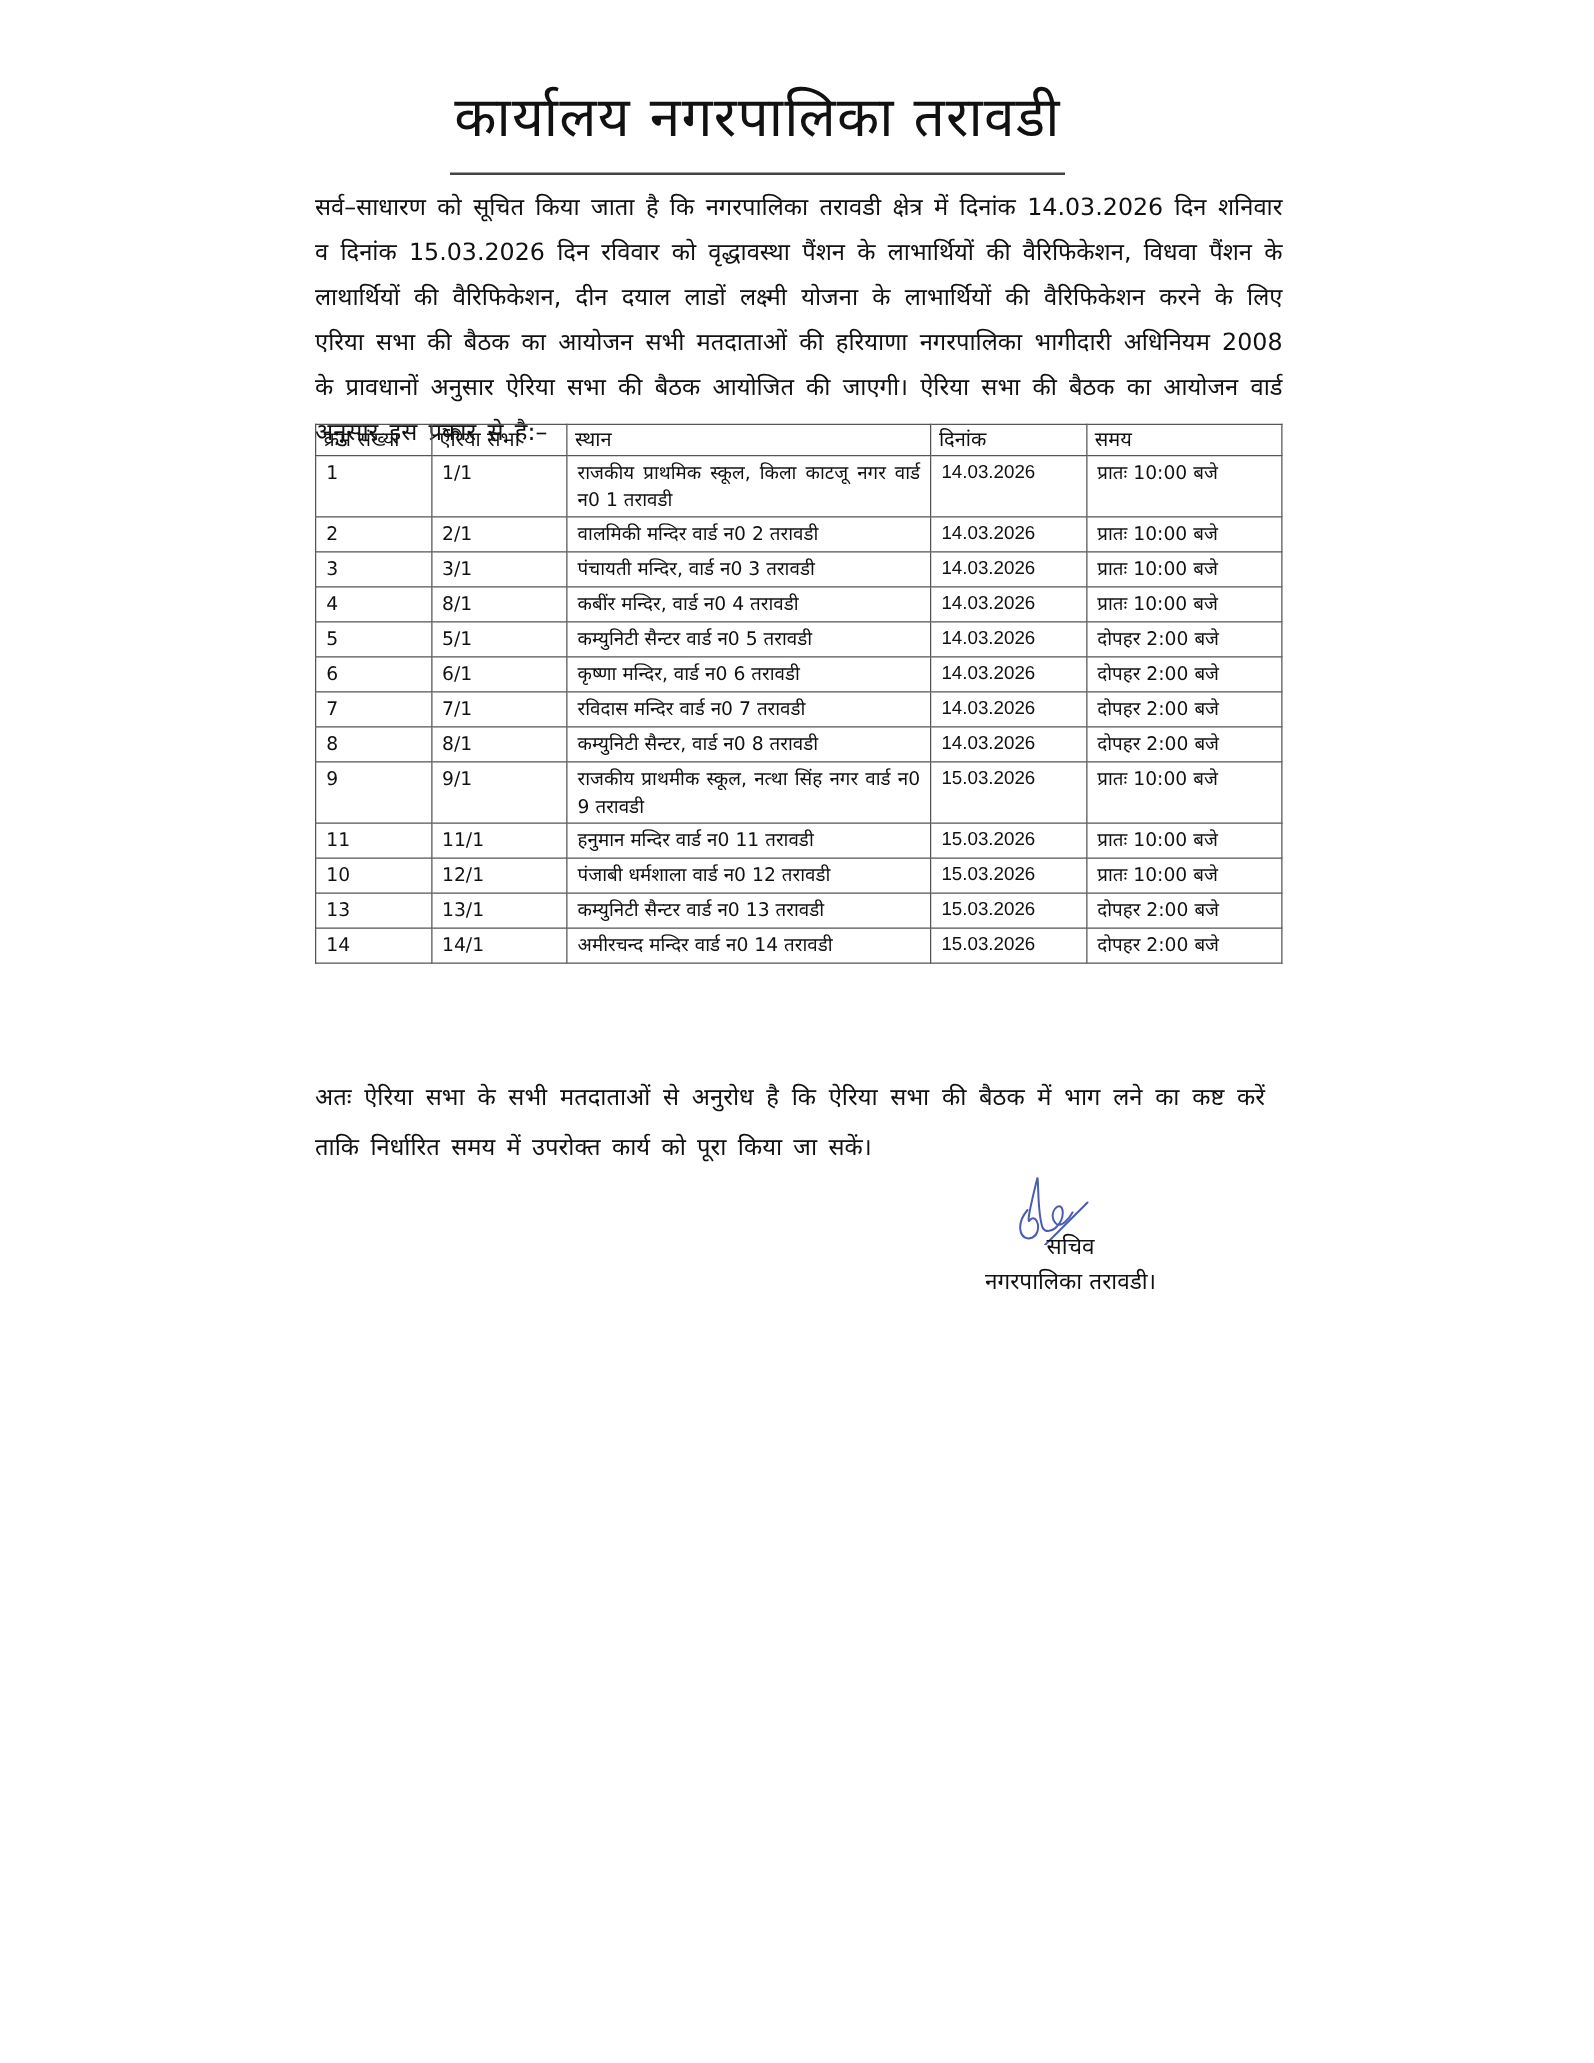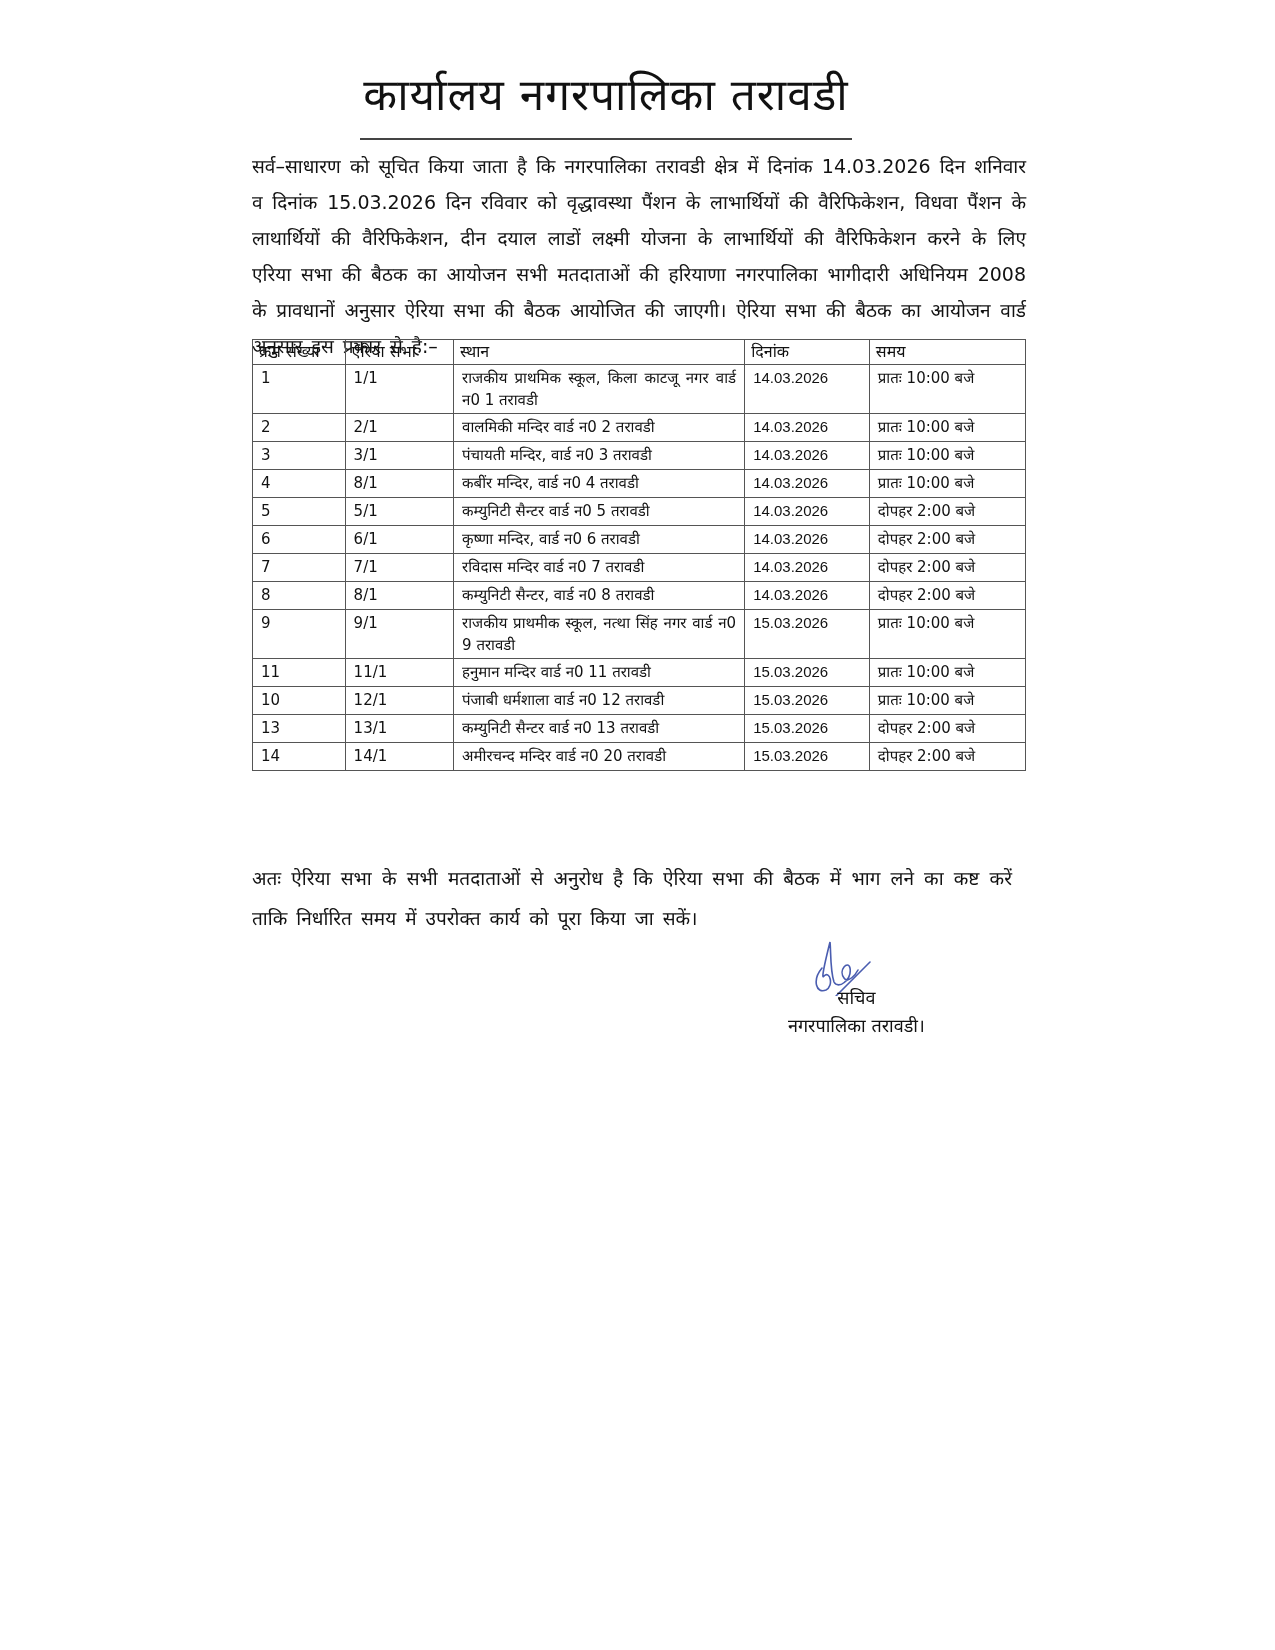--- a/index.html
+++ b/index.html
@@ -151,7 +151,7 @@
       <tr class="row-single">
         <td class="c-sno">14</td>
         <td class="c-sabha">14/1</td>
-        <td class="c-place">अमीरचन्द मन्दिर वार्ड न0 20 तरावडी</td>
+        <td class="c-place">अमीरचन्द मन्दिर वार्ड न0 14 तरावडी</td>
         <td class="c-date">15.03.2026</td>
         <td class="c-time">दोपहर 2:00 बजे</td>
       </tr>

